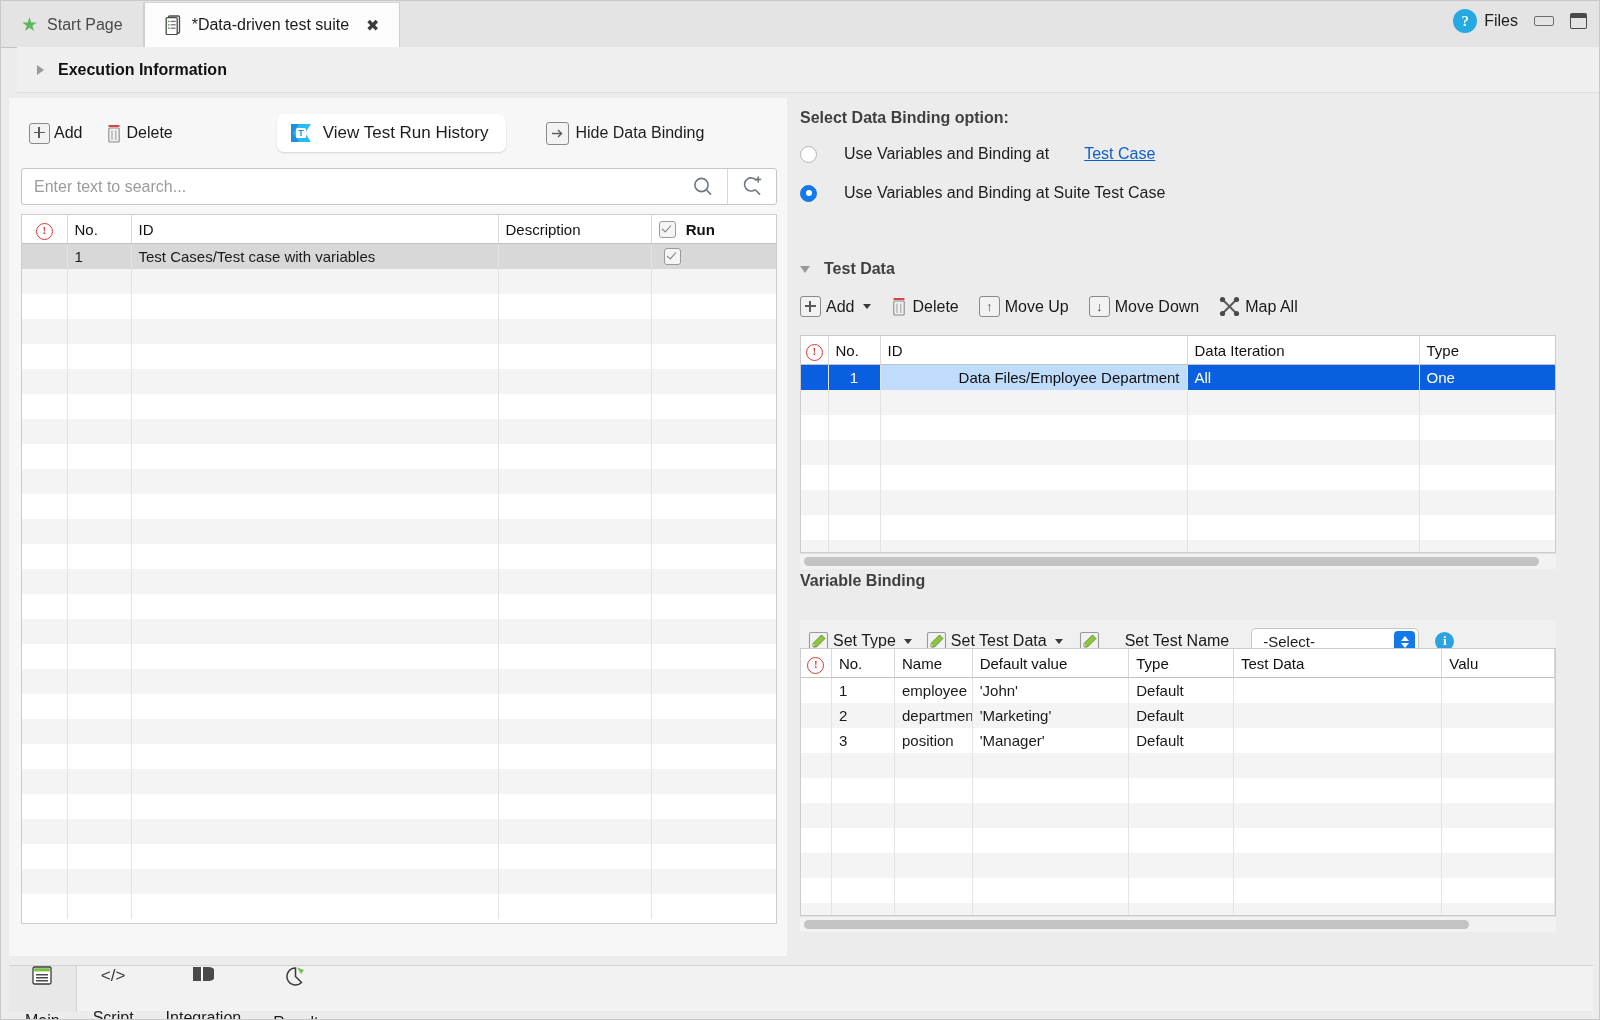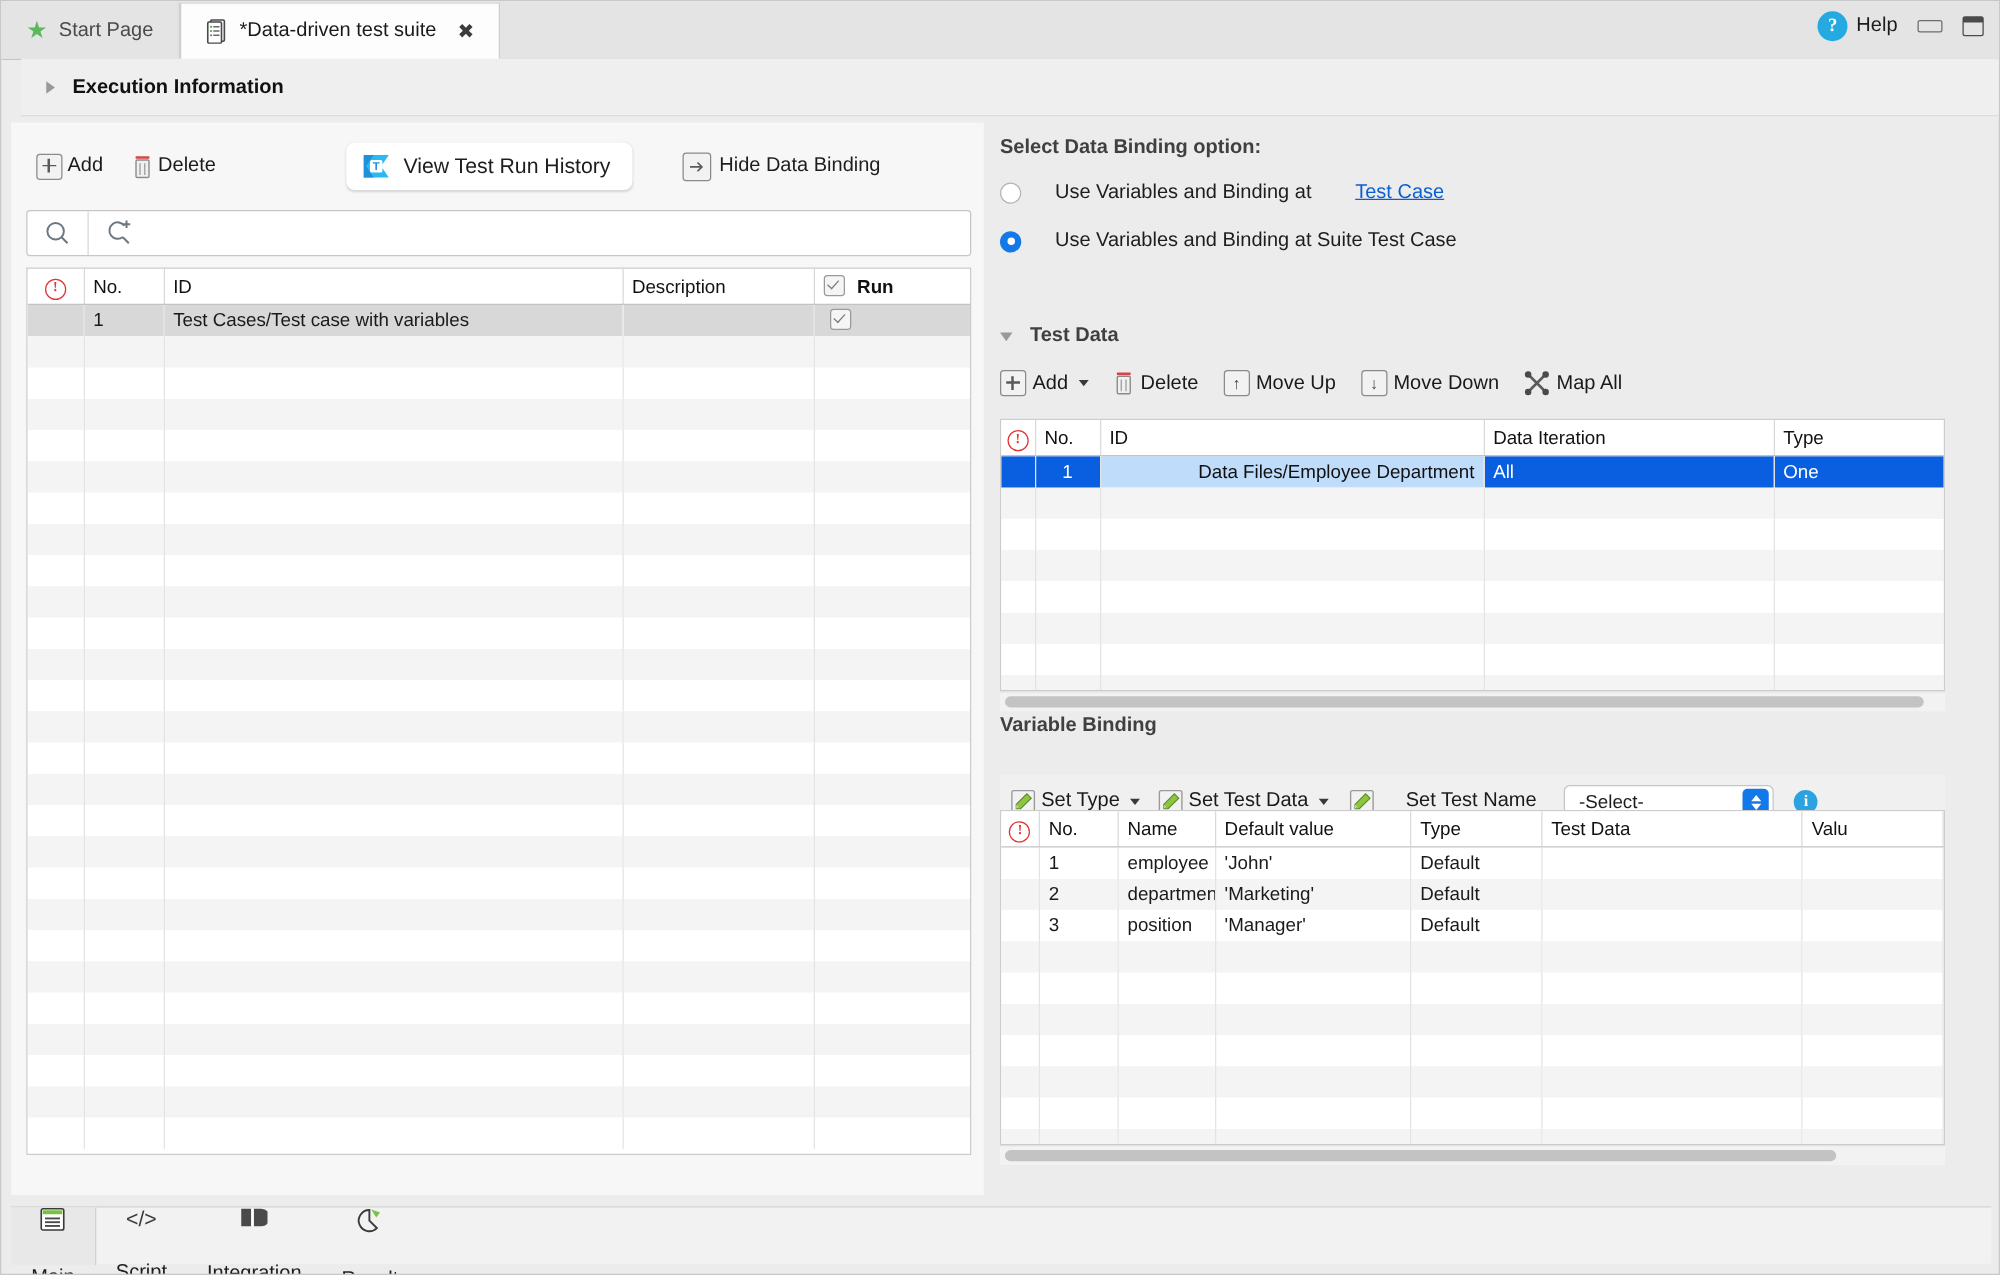--- a/index.html
+++ b/index.html
@@ -469,7 +469,7 @@
     <div class="winright">
       <div class="help-btn">
         <span class="help-icon">?</span>
-        <span class="help-label">Help</span>
+        <span class="help-label">Files</span>
       </div>
       <div class="win-min"></div>
       <div class="win-max"></div>

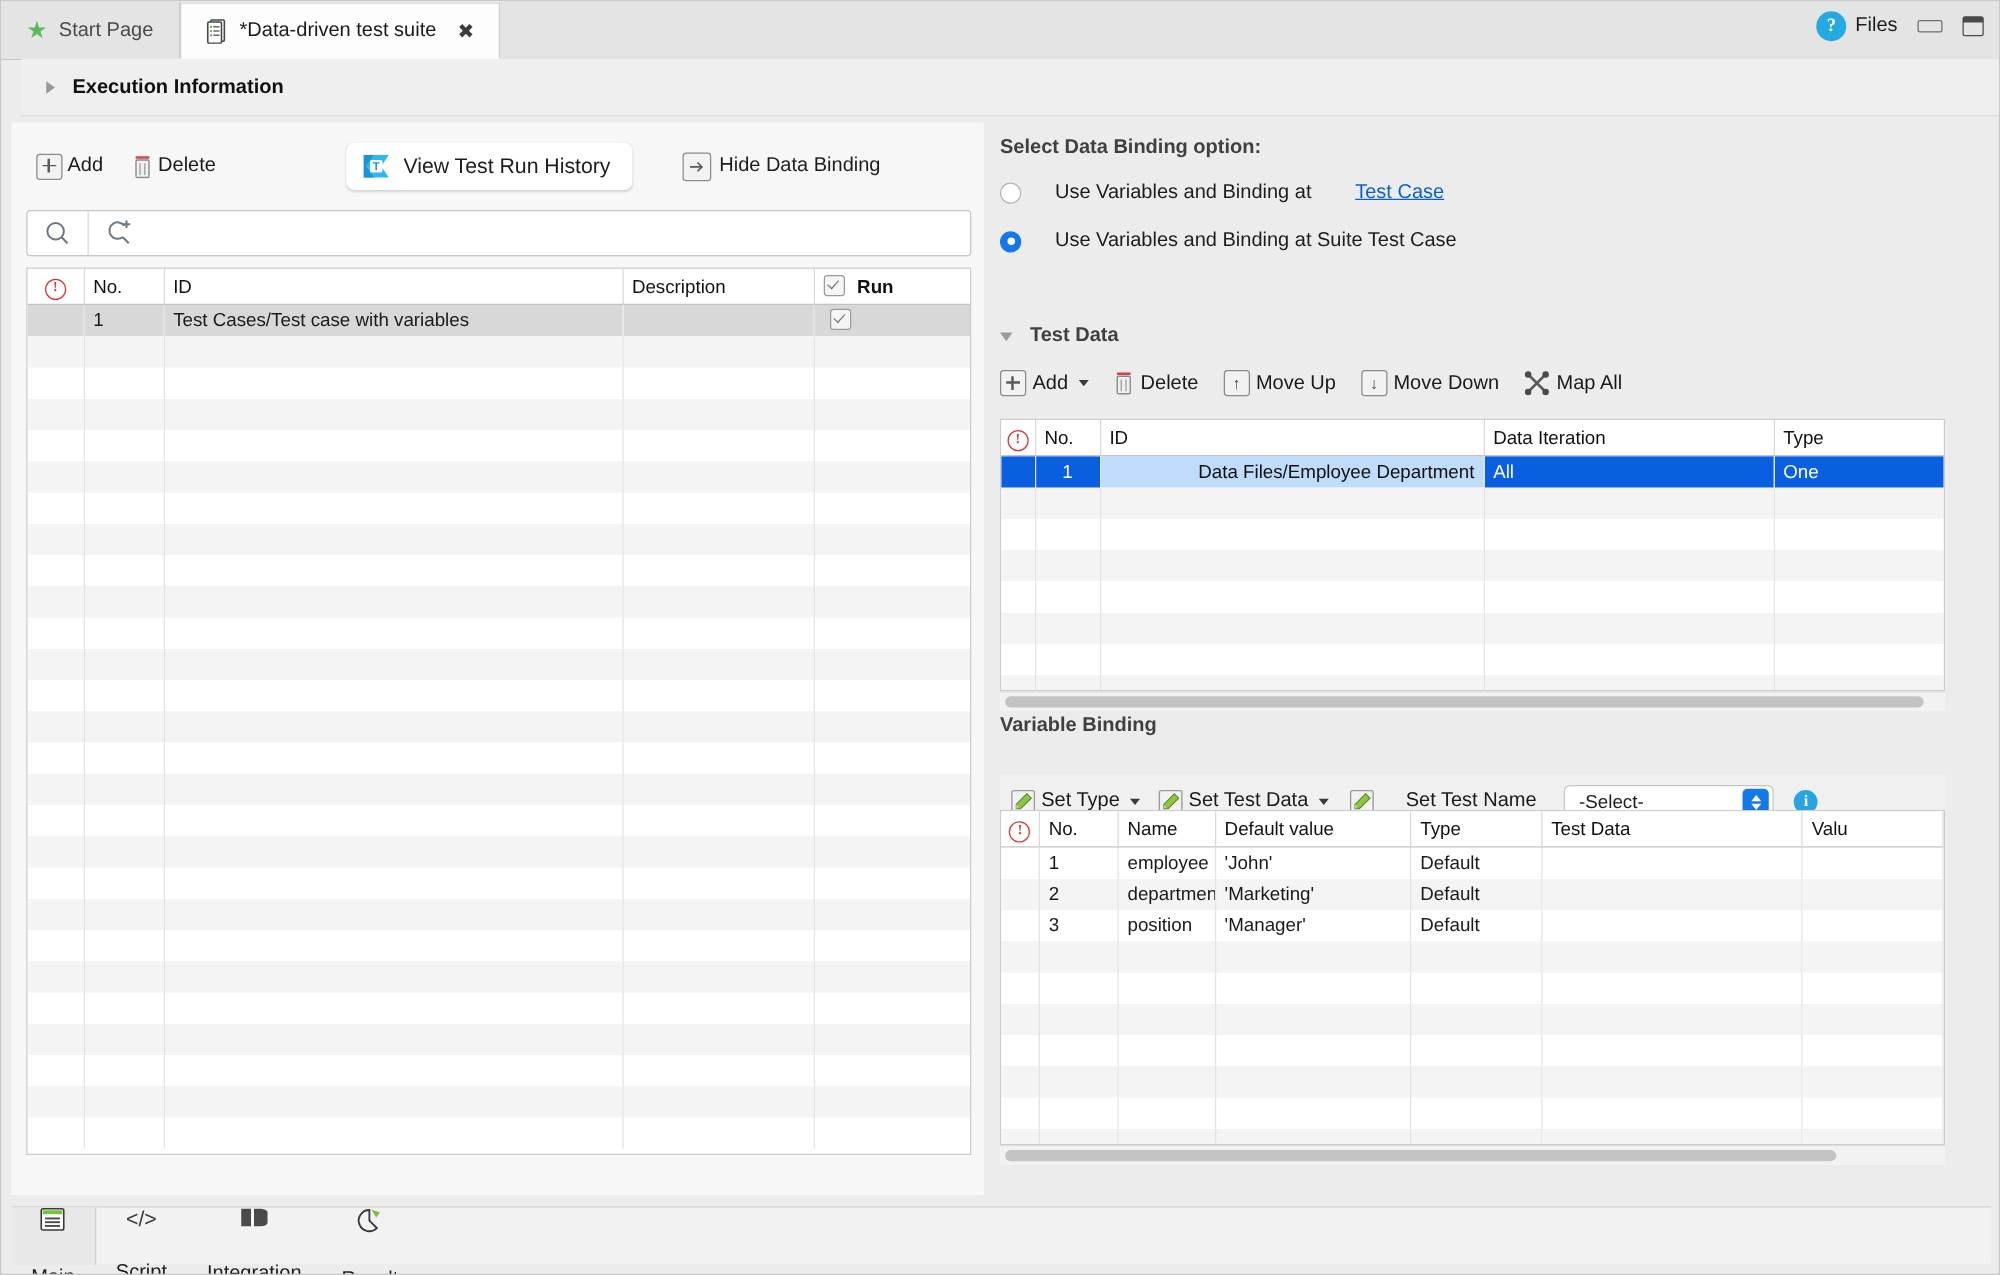--- a/index.html
+++ b/index.html
@@ -524,6 +524,7 @@
     </div>
 
     <div class="search-row">
+      <input class="search-input" type="text" placeholder="Enter text to search..." style="">
       <div class="search-btn">
         <svg width="24" height="24" viewBox="0 0 24 24">
           <circle cx="10.5" cy="10" r="6.6" fill="none" stroke="#6e7680" stroke-width="1.6"></circle>

